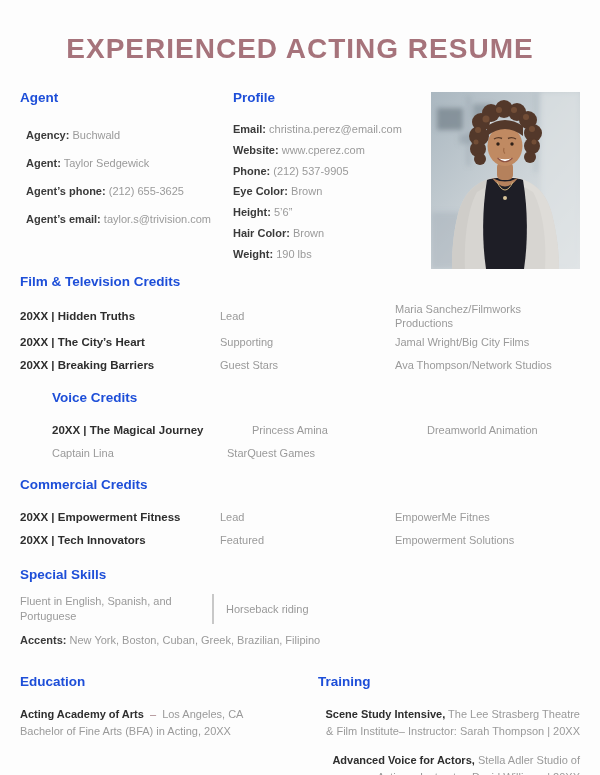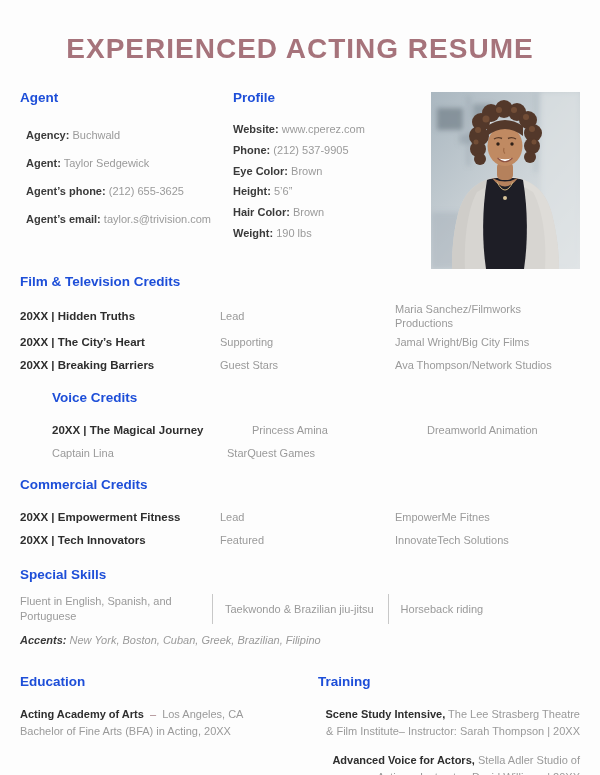--- a/index.html
+++ b/index.html
@@ -123,6 +123,10 @@
     <div class="profile-col">
       <div class="section-heading">Profile</div>
       <div class="kv-list profile">
+        <div class="kv-row">
+          <span class="kv-label">Email:</span>
+          <span class="kv-value">christina.perez@email.com</span>
+        </div>
         <div class="kv-row">
           <span class="kv-label">Website:</span>
           <span class="kv-value">www.cperez.com</span>

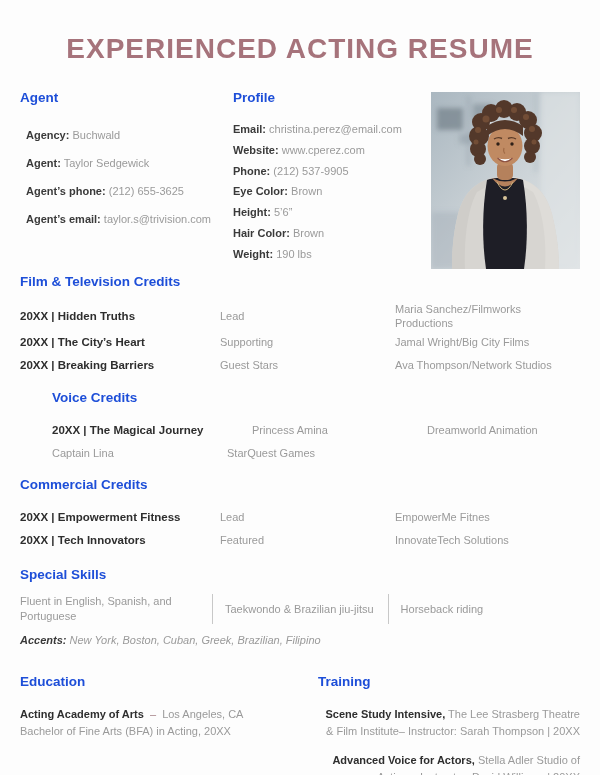--- a/index.html
+++ b/index.html
@@ -277,7 +277,7 @@
       <div class="credit-row">
         <div class="c-title">20XX | Tech Innovators</div>
         <div class="c-role">Featured</div>
-        <div class="c-prod">InnovateTech Solutions</div>
+        <div class="c-prod">Empowerment Solutions</div>
       </div>
     </div>
   </div>

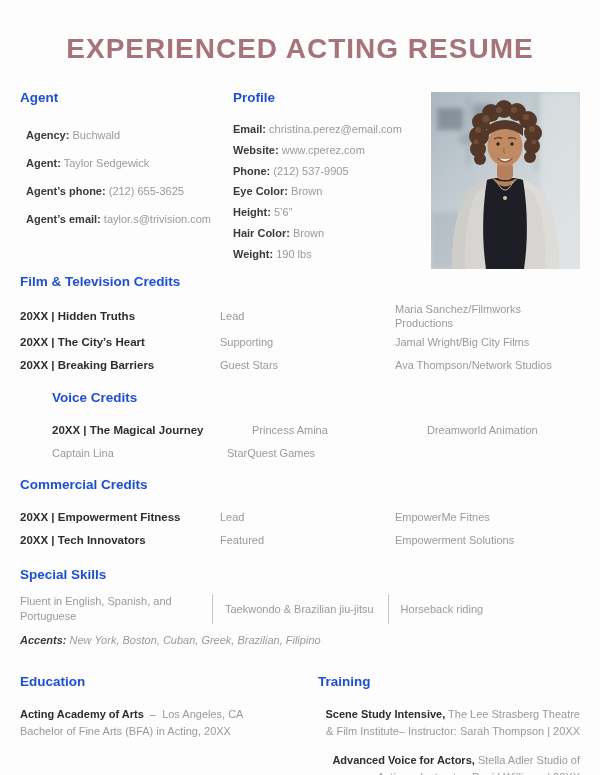--- a/index.html
+++ b/index.html
@@ -287,7 +287,6 @@
     <div class="skills-row">
       <div class="skill-cell s1">Fluent in English, Spanish, and Portuguese</div>
       <div class="skill-divider"></div>
-      <div class="skill-cell s2">Taekwondo &amp; Brazilian jiu-jitsu</div>
       <div class="skill-divider"></div>
       <div class="skill-cell s3">Horseback riding</div>
     </div>

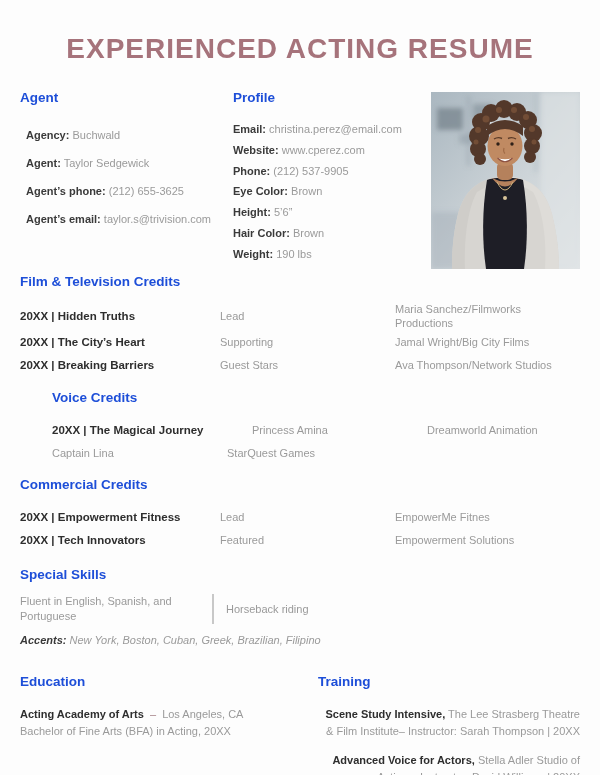--- a/index.html
+++ b/index.html
@@ -74,7 +74,7 @@
   .skill-cell.s2 { padding: 0 14px 0 12px; }
   .skill-cell.s3 { padding-left: 12px; }
   .skill-divider { width: 0; border-left: 1px solid #c8c8c8; height: 30px; flex: 0 0 auto; }
-  .accents-line { margin-top: 9px; font-size: 11px; line-height: 15px; font-style: italic; }
+  .accents-line { margin-top: 9px; font-size: 11px; line-height: 15px; }
 
   
   .bottom-section { display: flex; margin-top: 26px; }

